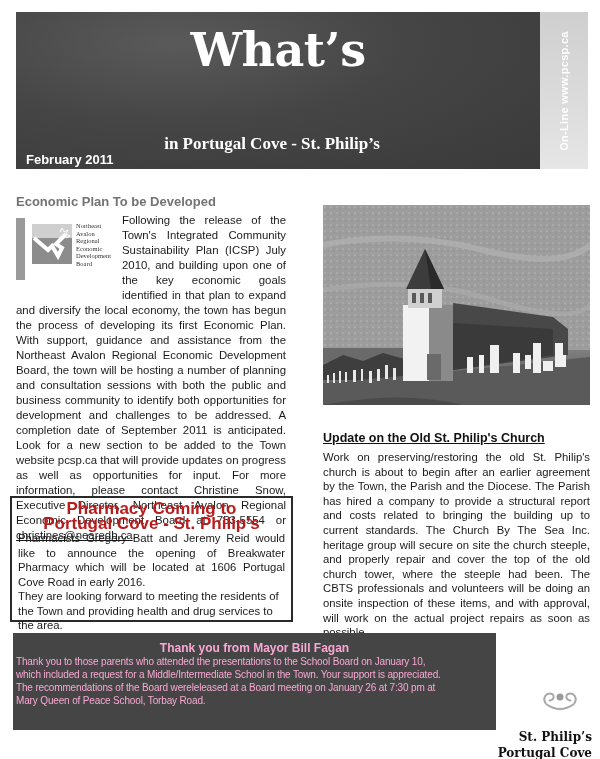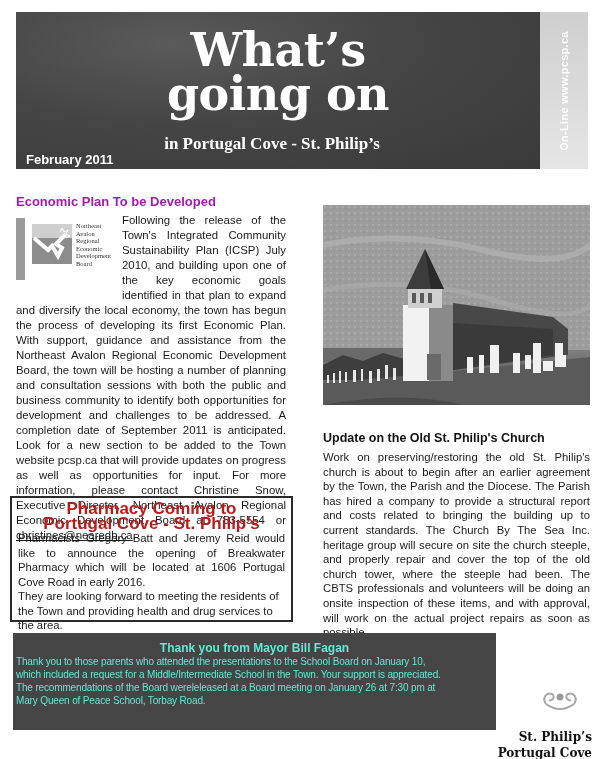--- a/index.html
+++ b/index.html
@@ -107,7 +107,6 @@
 <header class="masthead">
   <div class="title">
     <div>What’s</div>
-    <div>going on</div>
   </div>
   <div class="subtitle">in Portugal Cove - St. Philip’s</div>
   <div class="date">February 2011</div>

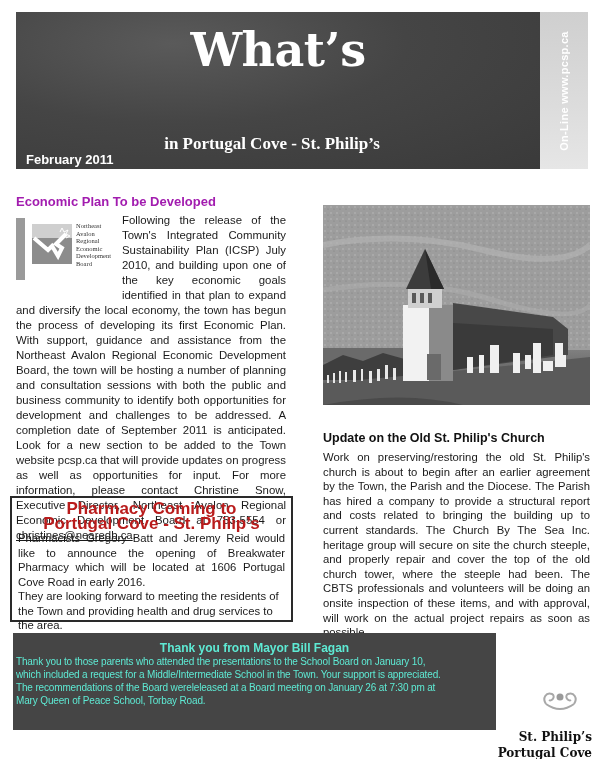--- a/index.html
+++ b/index.html
@@ -37,7 +37,7 @@
   
   .econ-title {
     position: absolute; left: 16px; top: 194px;
-    font-weight: bold; font-size: 13px; color: #a21caf;
+    font-weight: bold; font-size: 13px; color: #737373;
   }
   .nared-logo {
     position: absolute; left: 16px; top: 218px; width: 100px; height: 62px;

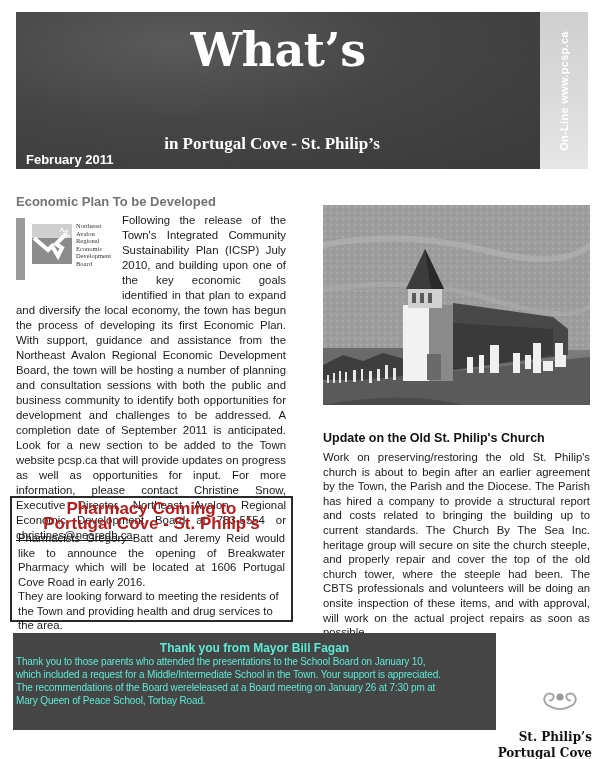--- a/index.html
+++ b/index.html
@@ -76,7 +76,7 @@
 
   
   .church-title {
-    position: absolute; left: 323px; top: 431px; font-weight: bold; font-size: 12.5px; color: #111;
+    position: absolute; left: 323px; top: 431px; font-weight: bold; font-size: 12.5px; color: #111; text-decoration: underline;
   }
   .church-body {
     position: absolute; left: 323px; top: 450px; width: 267px;

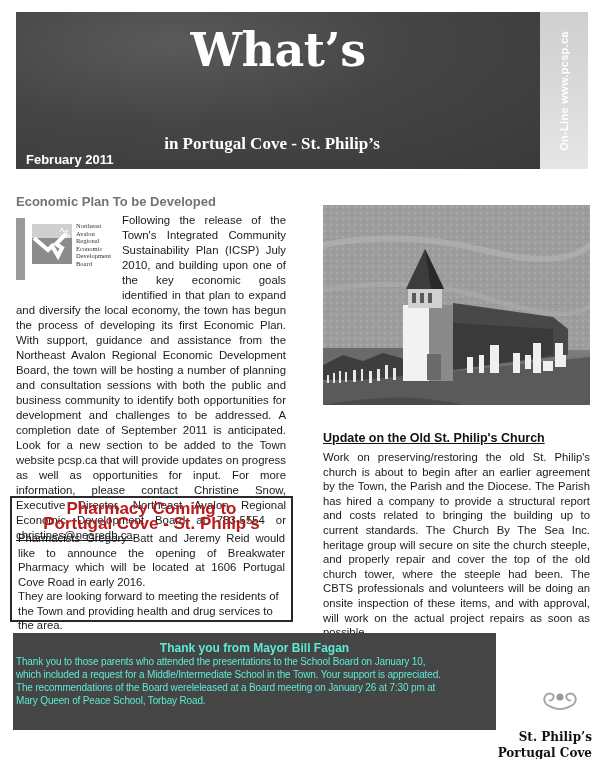--- a/index.html
+++ b/index.html
@@ -86,7 +86,7 @@
   
   .mayor {
     position: absolute; left: 13px; top: 633px; width: 483px; height: 97px;
-    background: #454545; color: #5eead4; padding: 8px 3px 0 3px;
+    background: #454545; color: #f9a8d4; padding: 8px 3px 0 3px;
   }
   .mayor h3 { text-align: center; font-size: 12px; font-weight: bold; line-height: 14px; }
   .mayor p { font-size: 10px; line-height: 13px; letter-spacing: -0.15px; }

